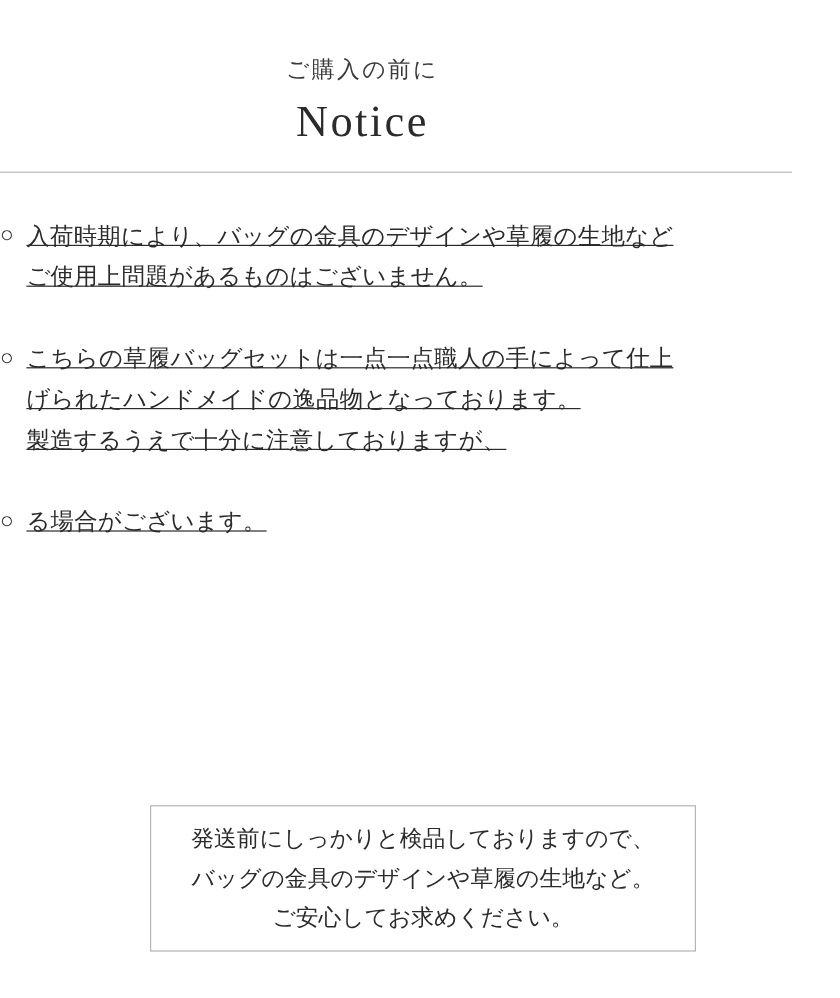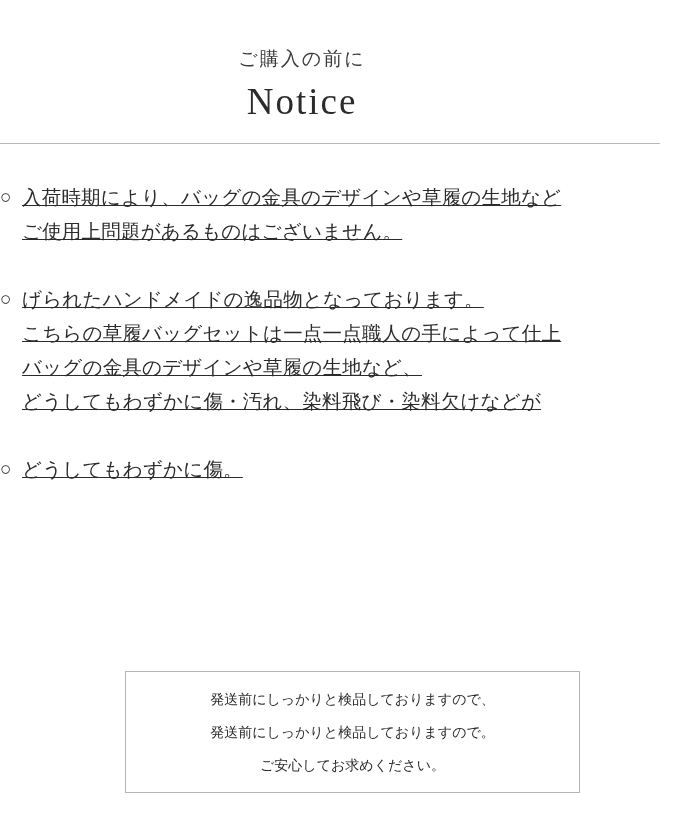--- a/index.html
+++ b/index.html
@@ -126,8 +126,8 @@
     <div class="note-item">
       <div class="note-marker">○</div>
       <div class="note-lines">
+        <div class="note-line">こちらの草履バッグセットは一点一点職人の手によって仕上</div>
         <div class="note-line">げられたハンドメイドの逸品物となっております。</div>
-        <div class="note-line">こちらの草履バッグセットは一点一点職人の手によって仕上</div>
         <div class="note-line">バッグの金具のデザインや草履の生地など、</div>
         <div class="note-line">どうしてもわずかに傷・汚れ、染料飛び・染料欠けなどが</div>
       </div>

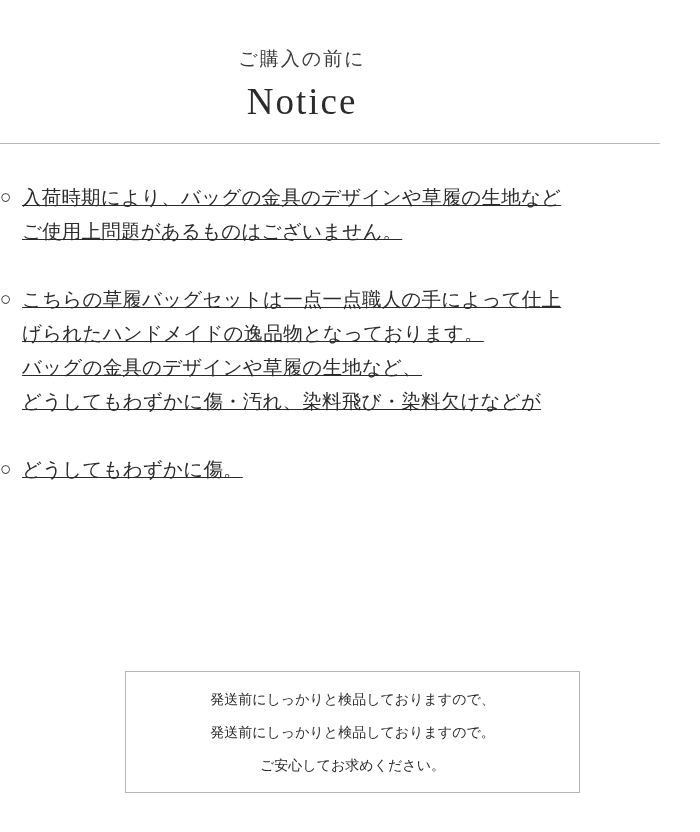--- a/index.html
+++ b/index.html
@@ -128,7 +128,7 @@
       <div class="note-lines">
         <div class="note-line">こちらの草履バッグセットは一点一点職人の手によって仕上</div>
         <div class="note-line">げられたハンドメイドの逸品物となっております。</div>
-        <div class="note-line">バッグの金具のデザインや草履の生地など、</div>
+        <div class="note-line">製造するうえで十分に注意しておりますが、</div>
         <div class="note-line">どうしてもわずかに傷・汚れ、染料飛び・染料欠けなどが</div>
       </div>
     </div>

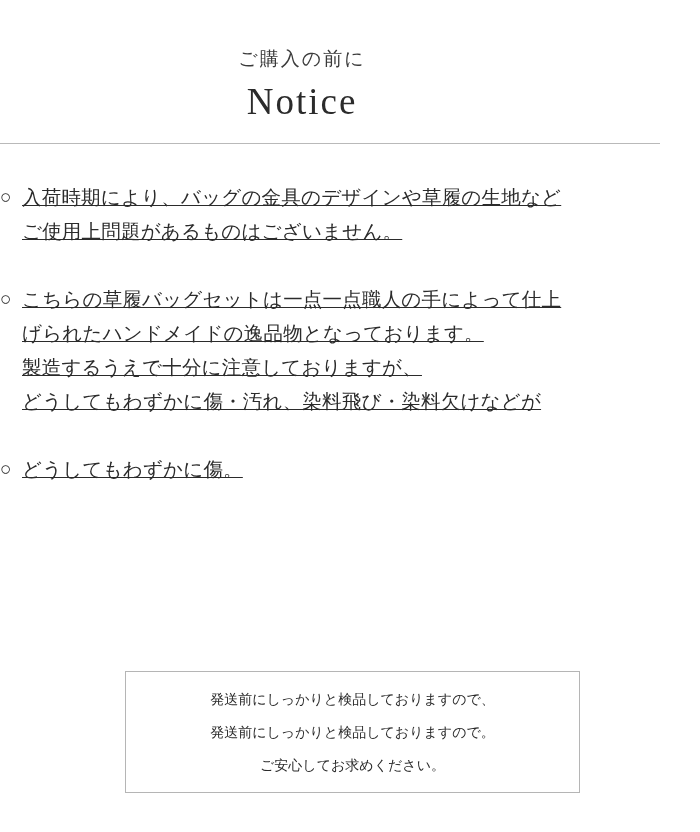--- a/index.html
+++ b/index.html
@@ -129,7 +129,6 @@
         <div class="note-line">こちらの草履バッグセットは一点一点職人の手によって仕上</div>
         <div class="note-line">げられたハンドメイドの逸品物となっております。</div>
         <div class="note-line">製造するうえで十分に注意しておりますが、</div>
-        <div class="note-line">どうしてもわずかに傷・汚れ、染料飛び・染料欠けなどが</div>
       </div>
     </div>
 

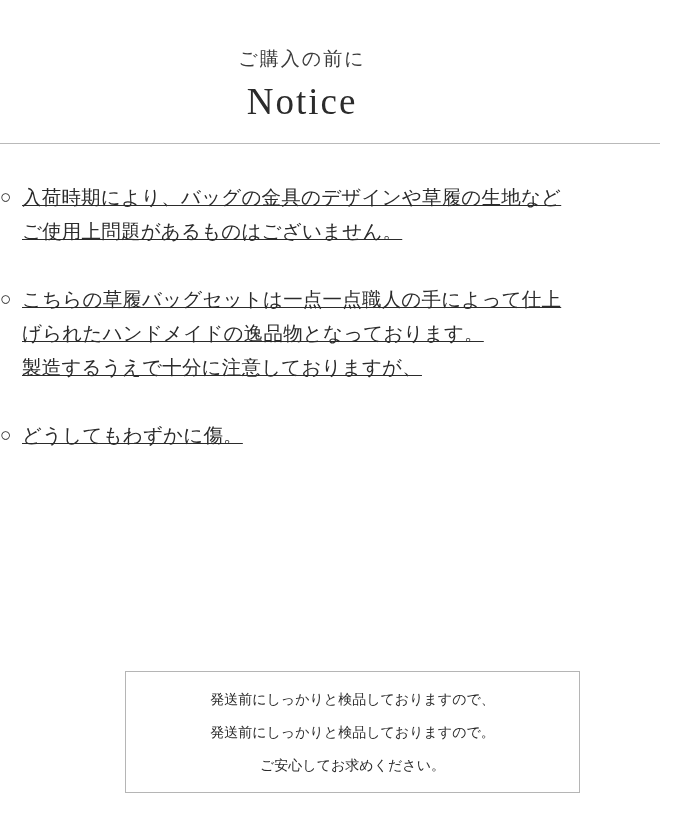--- a/index.html
+++ b/index.html
@@ -135,7 +135,7 @@
     <div class="note-item">
       <div class="note-marker">○</div>
       <div class="note-lines">
-        <div class="note-line">どうしてもわずかに傷。</div>
+        <div class="note-line">る場合がございます。</div>
       </div>
     </div>
 

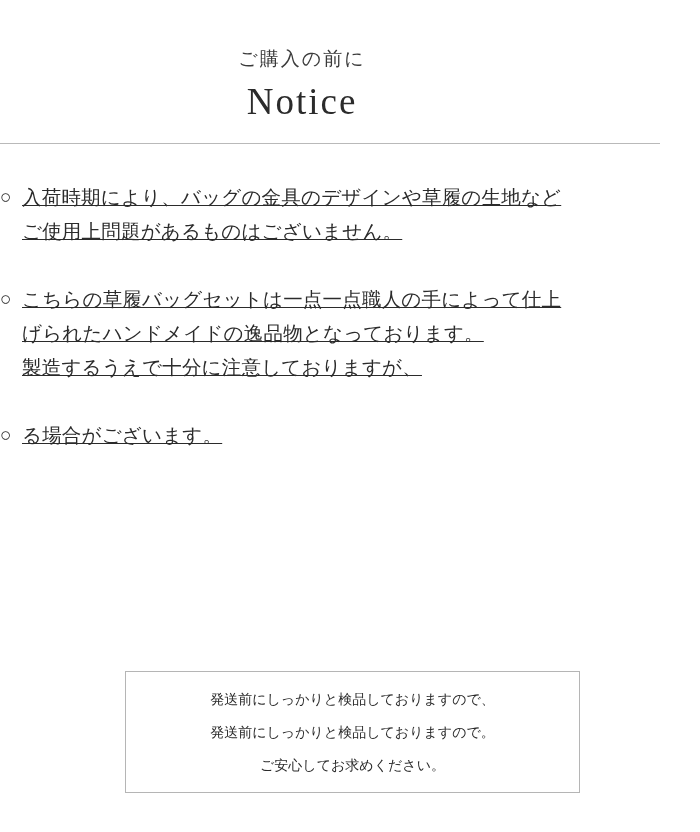--- a/index.html
+++ b/index.html
@@ -95,7 +95,7 @@
     align-items: center;
   }
   .footer-line {
-    font-size: 14px;
+    font-size: 19px;
     line-height: 33px;
     color: #2b2b2b;
     text-align: center;

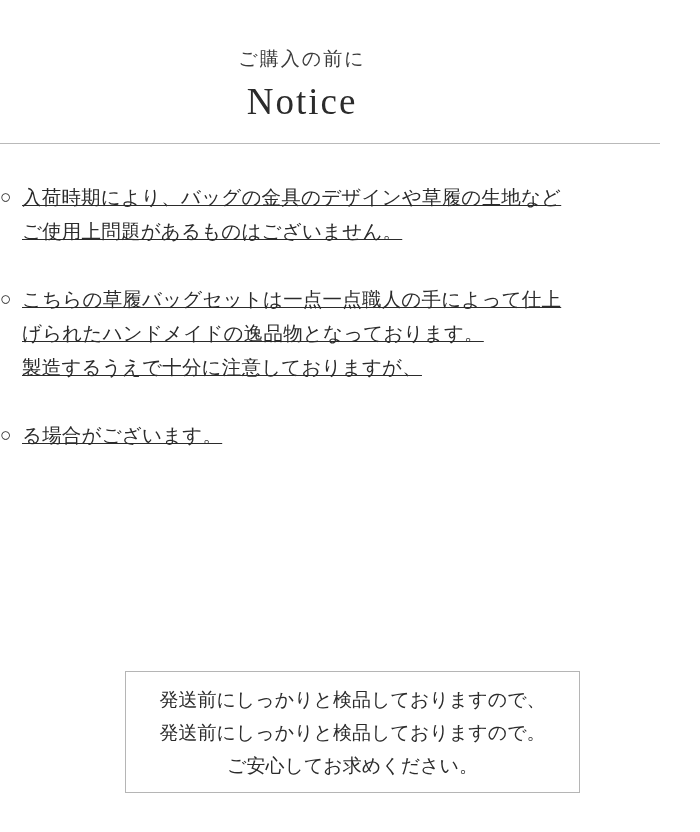--- a/index.html
+++ b/index.html
@@ -143,7 +143,7 @@
 
   <div class="footer-box">
     <div class="footer-line">発送前にしっかりと検品しておりますので、</div>
-    <div class="footer-line">発送前にしっかりと検品しておりますので。</div>
+    <div class="footer-line">バッグの金具のデザインや草履の生地など。</div>
     <div class="footer-line">ご安心してお求めください。</div>
   </div>
 

